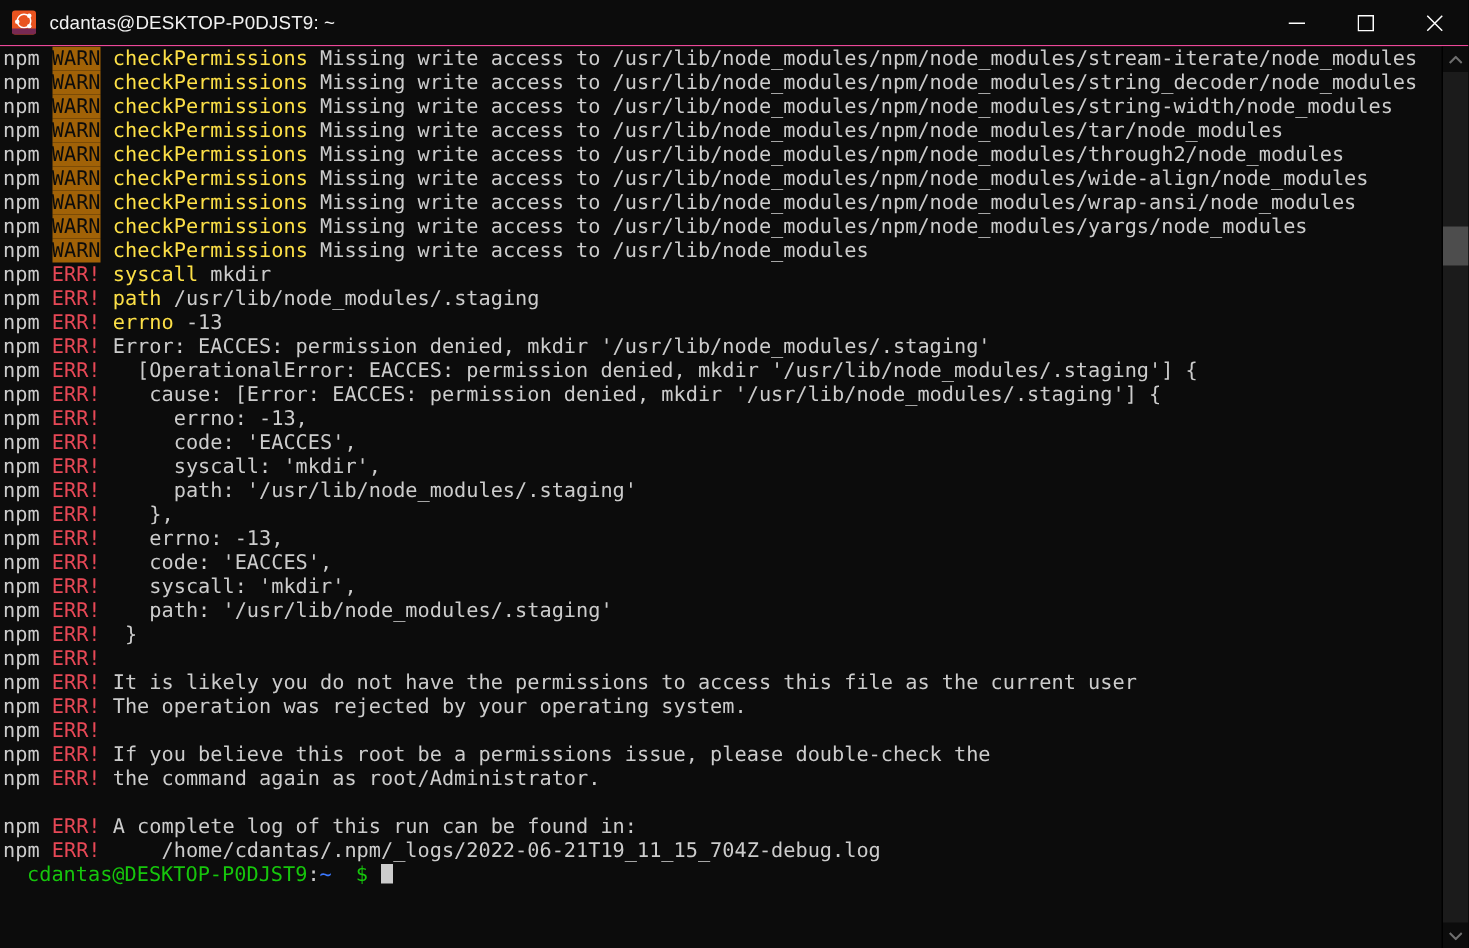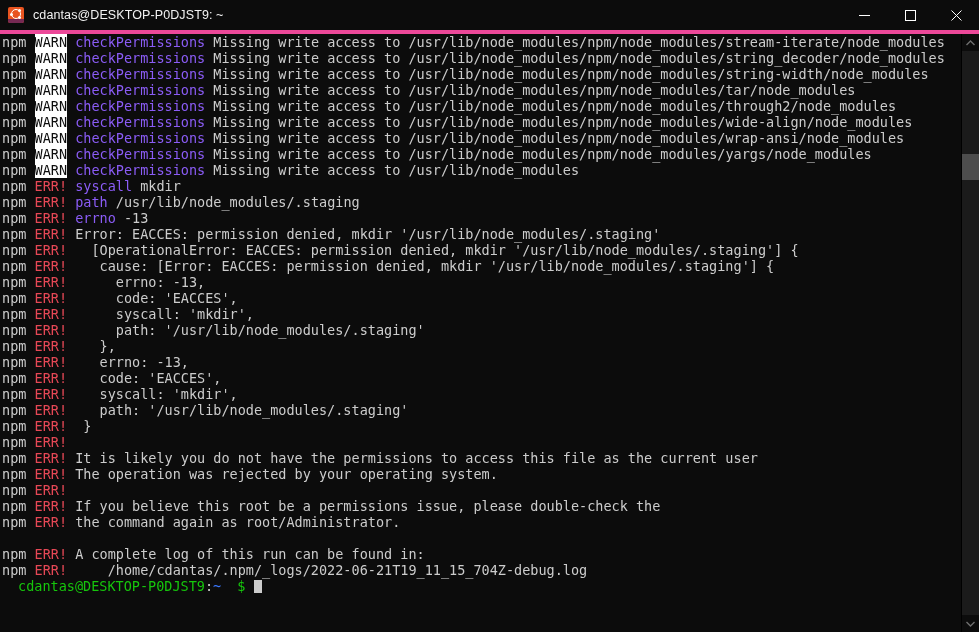--- a/index.html
+++ b/index.html
@@ -32,7 +32,7 @@
     display: flex;
     align-items: center;
     position: relative;
-    border-bottom: 4px solid #ec4899;
+    border-bottom: 1px solid #ec4899;
   }
   #title-left {
     display: flex;

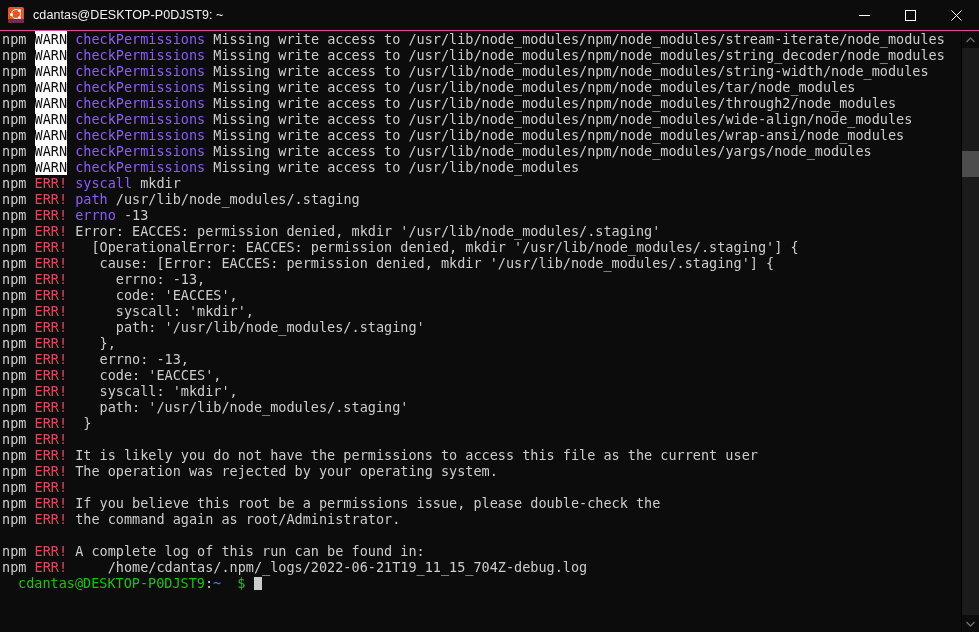--- a/index.html
+++ b/index.html
@@ -127,7 +127,7 @@
   }
   .c-gray   { color: #CCCCCC; }
   .c-npm    { color: #CCCCCC; }
-  .c-warn   { color: #0C0C0C; background: #ffffff; }
+  .c-warn   { color: #0C0C0C; background: #a16207; }
   .c-err    { color: #E74856; }
   .c-key    { color: #8b5cf6; }
   .c-green  { color: #16C60C; margin-left: 16px; }

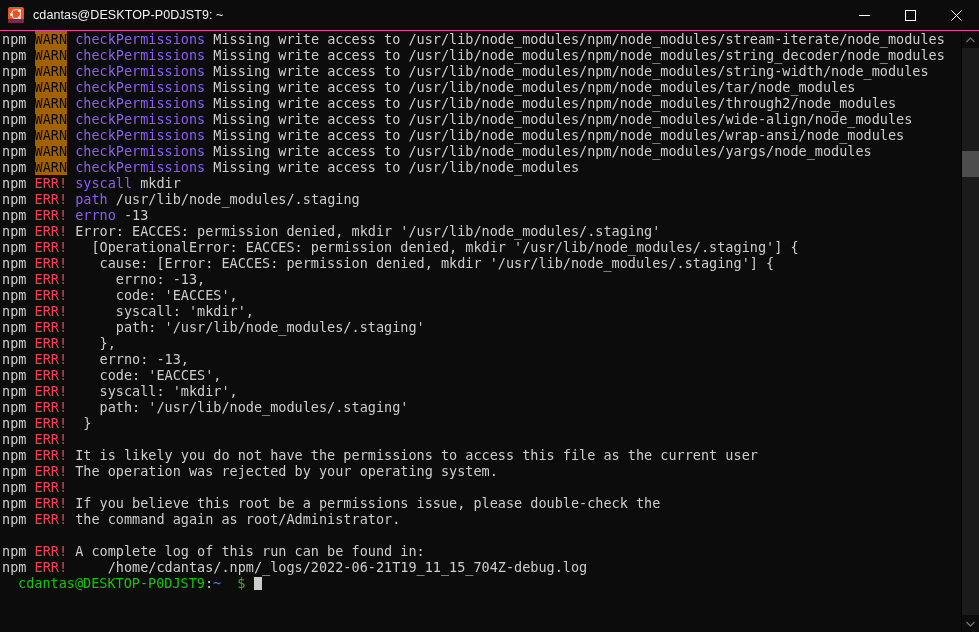--- a/index.html
+++ b/index.html
@@ -129,7 +129,7 @@
   .c-npm    { color: #CCCCCC; }
   .c-warn   { color: #0C0C0C; background: #a16207; }
   .c-err    { color: #E74856; }
-  .c-key    { color: #8b5cf6; }
+  .c-key    { color: #fde047; }
   .c-green  { color: #16C60C; margin-left: 16px; }
   .c-blue   { color: #3B78FF; }
   .c-white  { color: #CCCCCC; }

